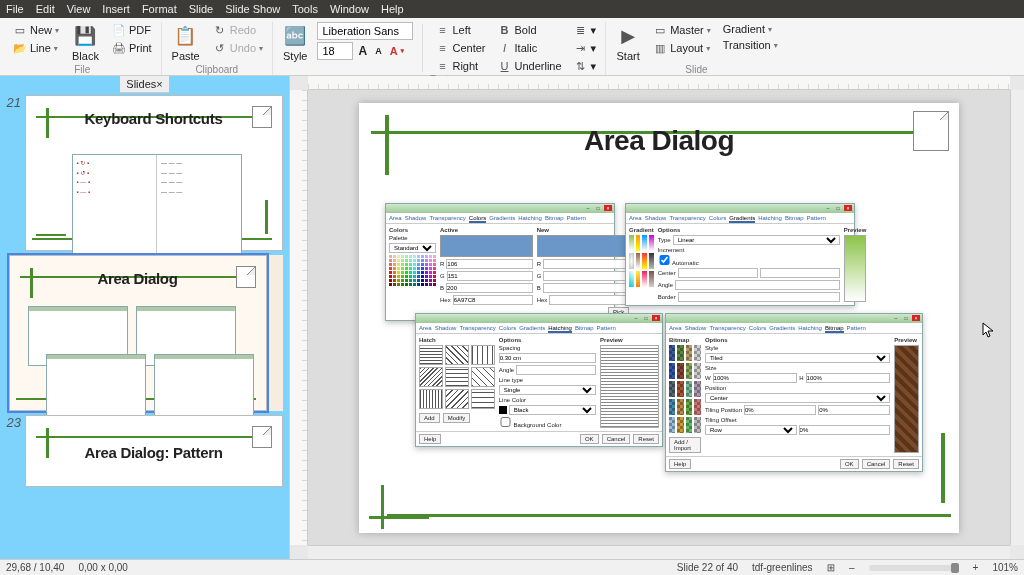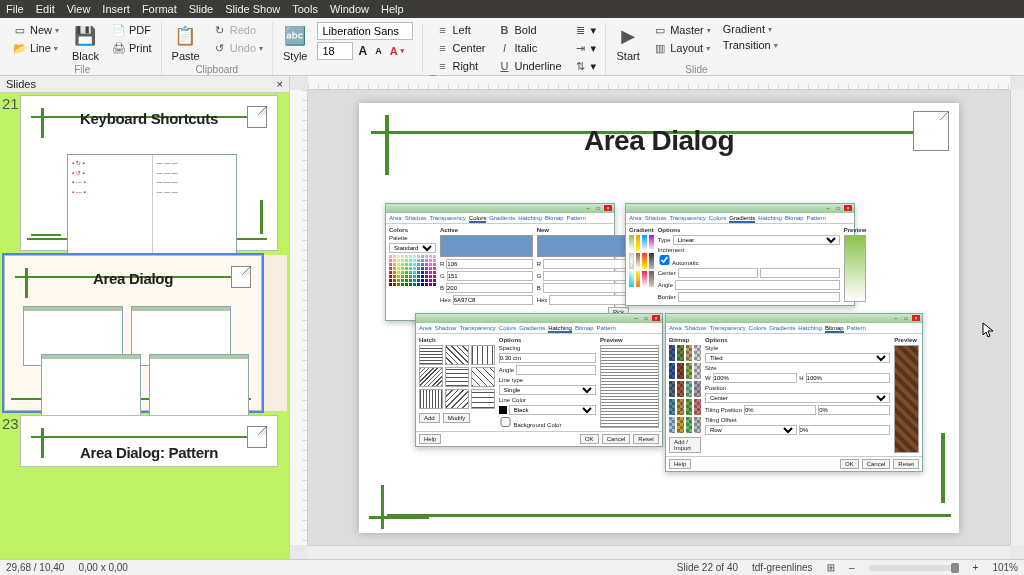--- a/index.html
+++ b/index.html
@@ -31,7 +31,7 @@
 .workspace { flex: 1; display: flex; min-height: 0; }
 
 
-.slidepanel { width: 290px; background: #bef264; border-right: 1px solid #ccc; display: flex; flex-direction: column; }
+.slidepanel { width: 290px; background: #7dd3fc; border-right: 1px solid #ccc; display: flex; flex-direction: column; align-items: center; }
 .slidepanel-header { background: #eee; border-bottom: 1px solid #ccc; padding: 2px 6px; display: flex; justify-content: space-between; font-size: 11px; }
 .slidepanel-body { flex: 1; overflow: hidden; padding: 2px; }
 .thumbwrap { display: flex; gap: 2px; margin-bottom: 4px; }

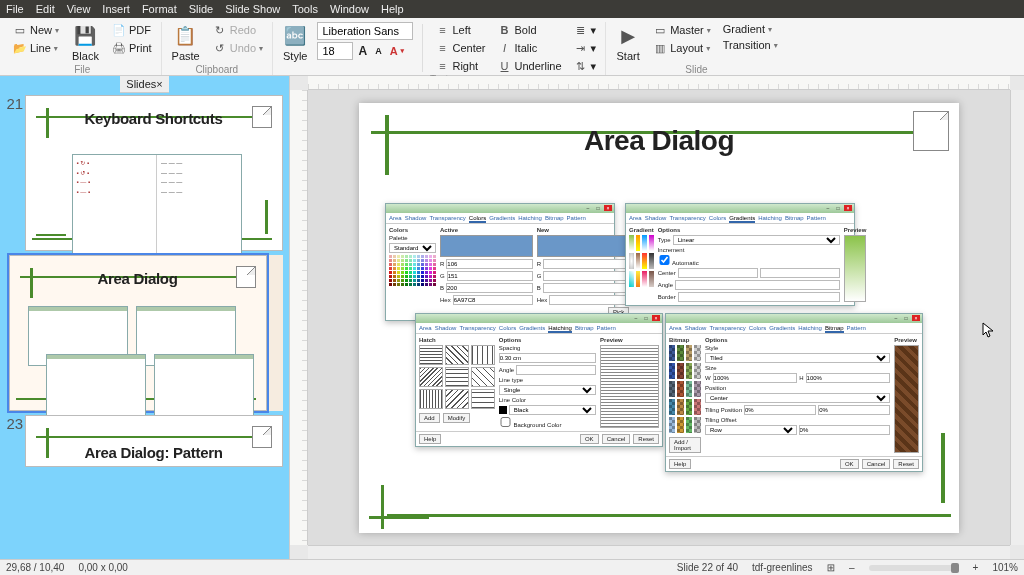--- a/index.html
+++ b/index.html
@@ -35,7 +35,7 @@
 .slidepanel-header { background: #eee; border-bottom: 1px solid #ccc; padding: 2px 6px; display: flex; justify-content: space-between; font-size: 11px; }
 .slidepanel-body { flex: 1; overflow: hidden; padding: 2px; }
 .thumbwrap { display: flex; gap: 2px; margin-bottom: 4px; }
-.thumbnum { font-size: 15px; color: #555; width: 14px; }
+.thumbnum { font-size: 13px; color: #555; width: 14px; font-style: italic; }
 .thumb { border: 1px solid #bbb; background: #fff; width: 258px; height: 156px; position: relative; margin-left: 2px; }
 .thumb.selected { outline: 2px solid #4a86e8; outline-offset: 0; background: #fff8f0; }
 .thumbwrap.selected-row { background: #f6ece0; }

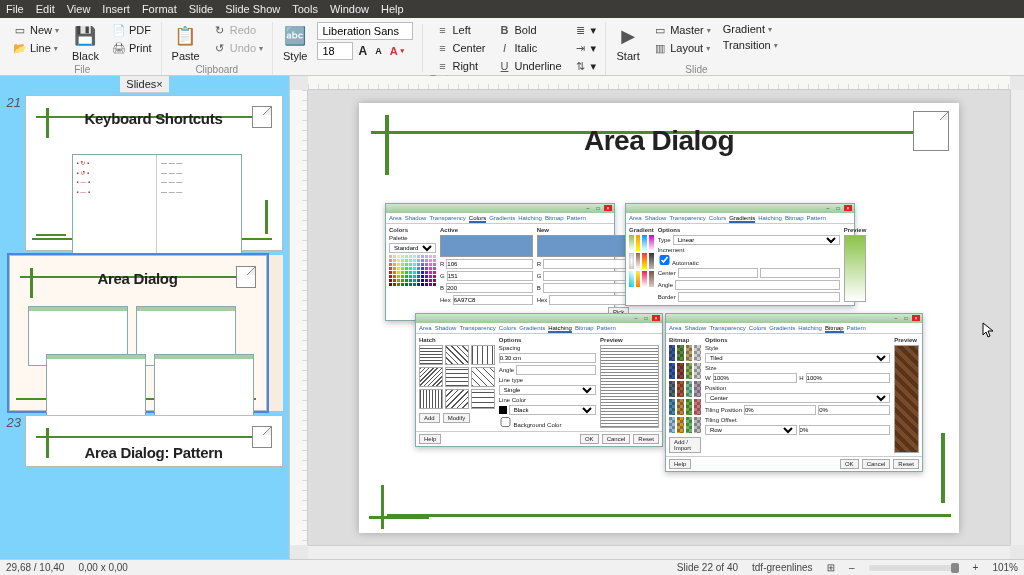--- a/index.html
+++ b/index.html
@@ -320,7 +320,7 @@
 
       <div class="thumbwrap">
         <div class="thumbnum">23</div>
-        <div class="thumb" style="height:52px">
+        <div class="thumb" style="height:72px">
           <div class="slidepreview">
             <div class="gline" style="top:6px;left:14px;width:3px;height:30px"></div>
             <div class="gline" style="top:14px;left:4px;right:4px;height:2px"></div>

